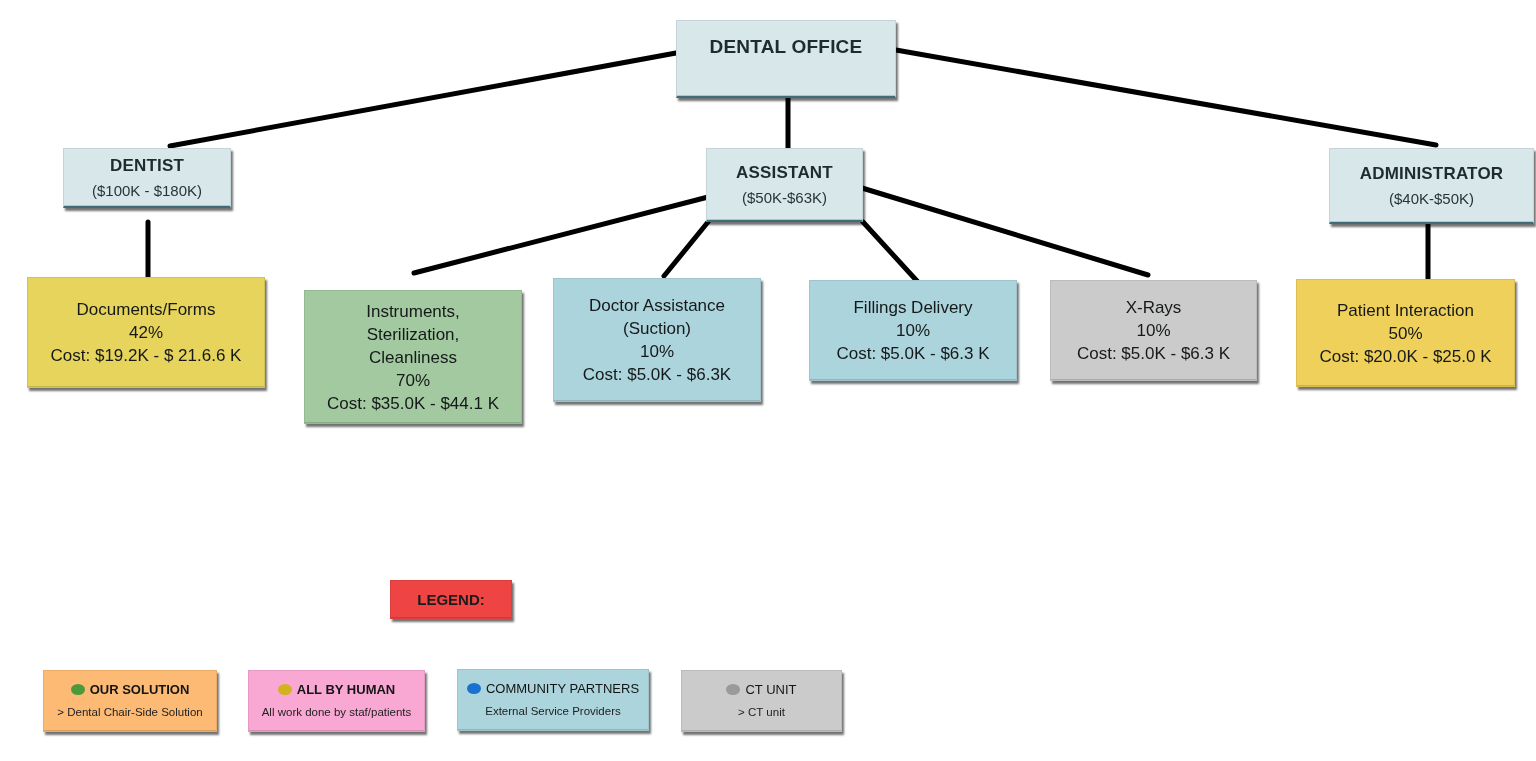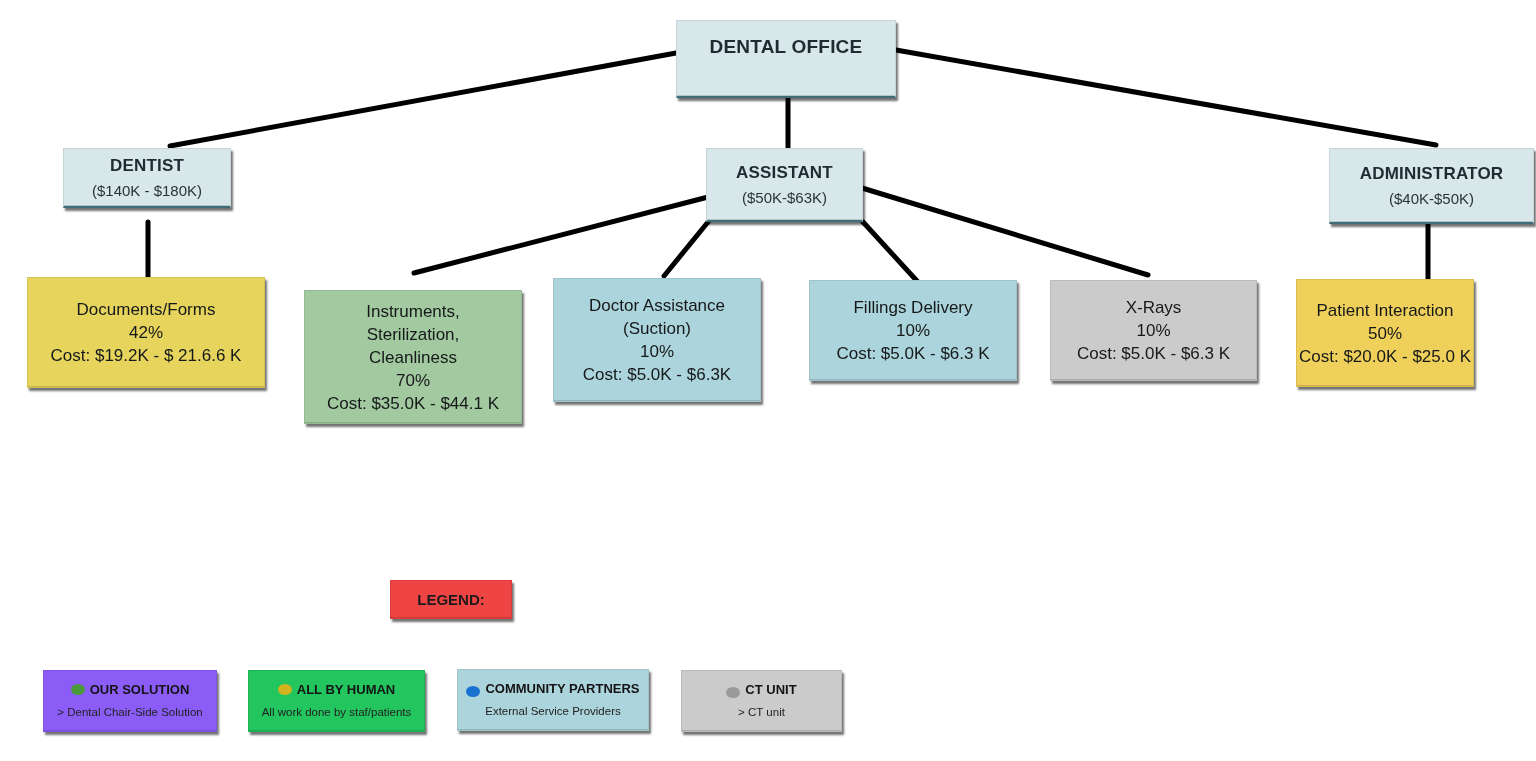--- a/index.html
+++ b/index.html
@@ -49,7 +49,7 @@
 
 <div class="box role" style="left:63px; top:148px; width:168px; height:60px;">
   <span class="title">DENTIST</span>
-  <span class="range">($140K - $180K)</span>
+  <span class="range">($100K - $180K)</span>
 </div>
 <div class="box role" style="left:706px; top:148px; width:157px; height:74px;">
   <span class="title">ASSISTANT</span>

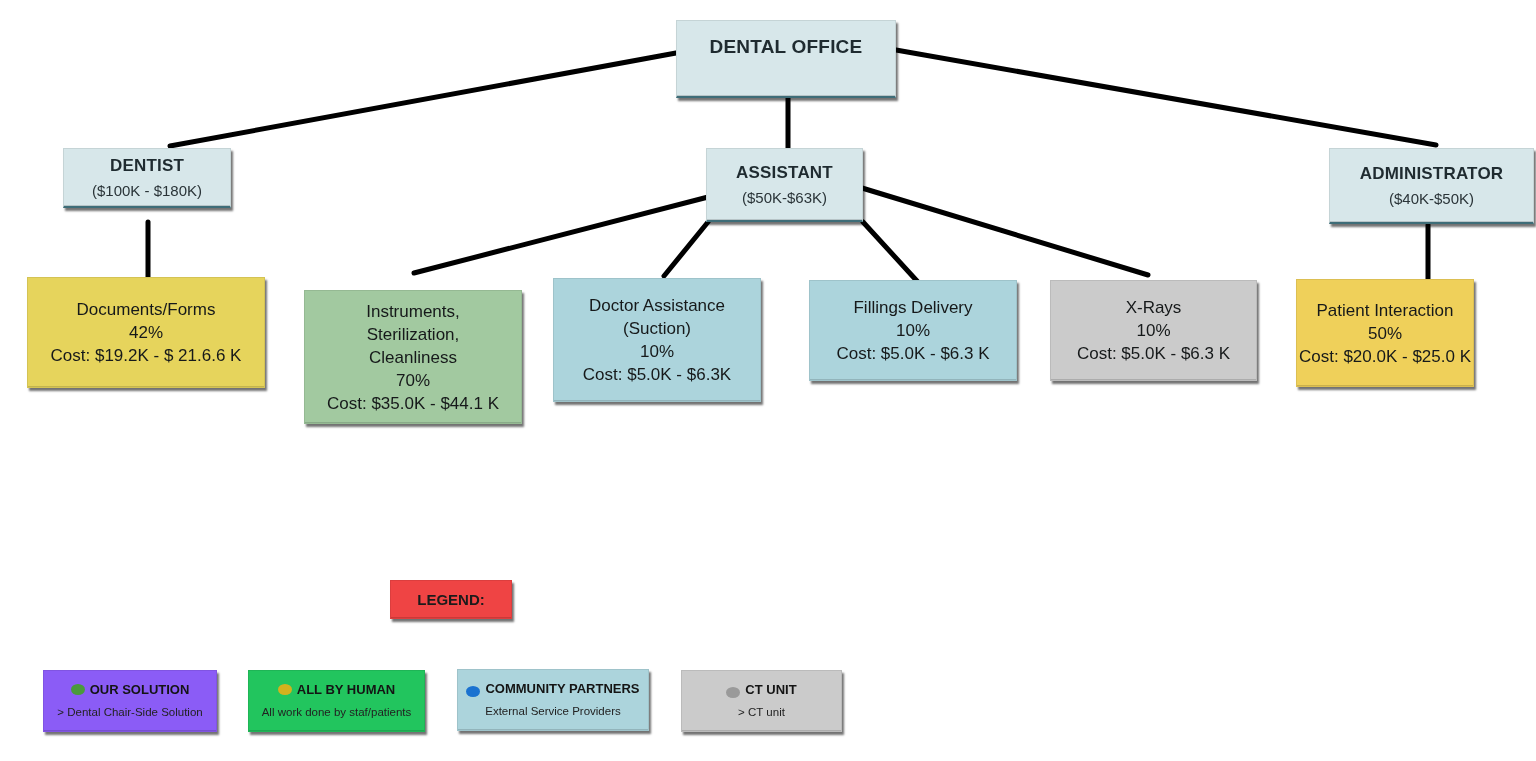--- a/index.html
+++ b/index.html
@@ -93,7 +93,7 @@
   <span>Cost: $5.0K - $6.3 K</span>
 </div>
 
-<div class="box task yellow2" style="left:1296px; top:279px; width:178px; height:108px;">
+<div class="box task yellow2" style="left:1296px; top:279px; width:219px; height:108px;">
   <span>Patient Interaction</span>
   <span>50%</span>
   <span>Cost: $20.0K - $25.0 K</span>

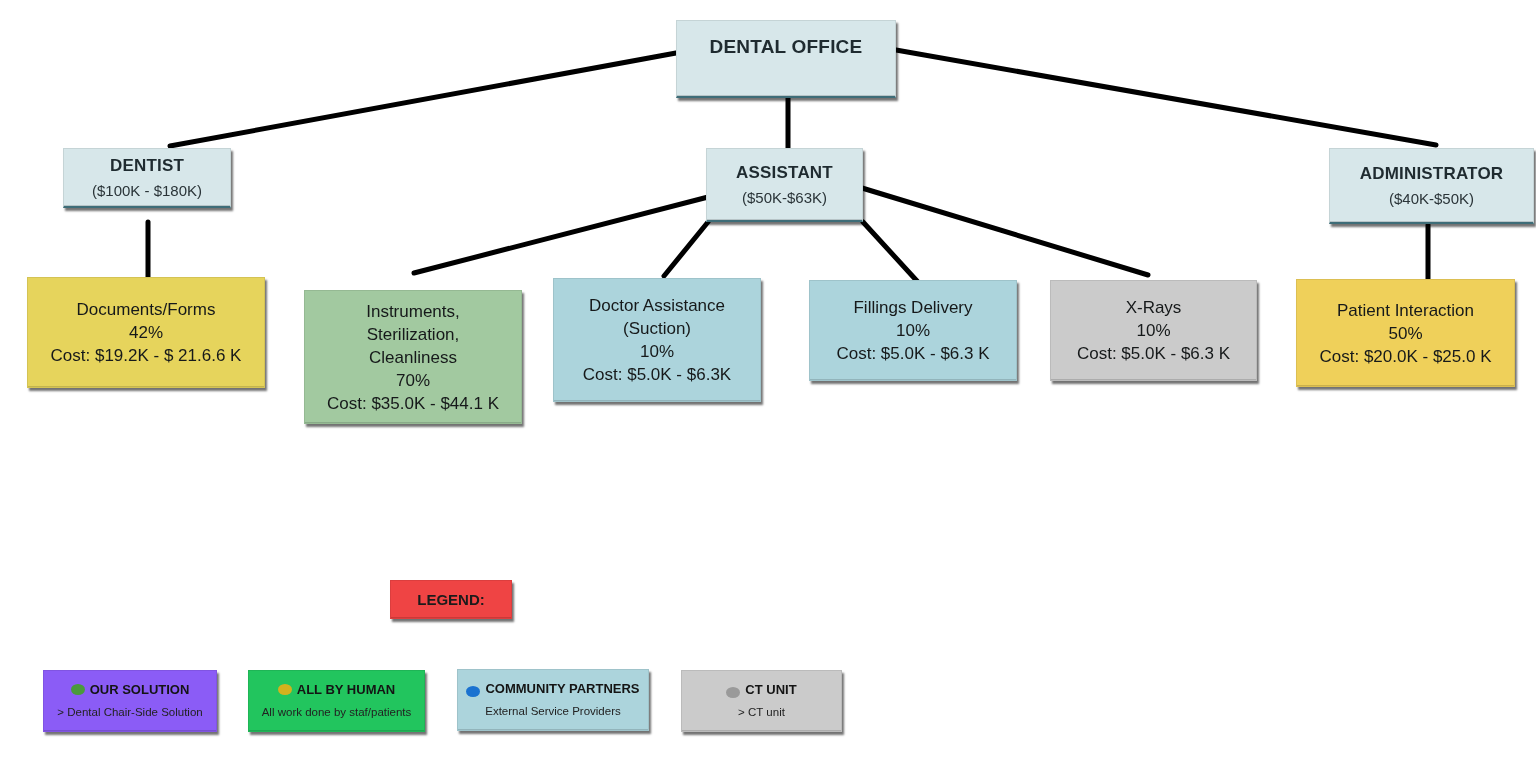--- a/index.html
+++ b/index.html
@@ -103,7 +103,7 @@
   <span>LEGEND:</span>
 </div>
 
-<div class="box legend greenL" style="left:43px; top:670px; width:174px; height:62px; background:#8b5cf6;">
+<div class="box legend greenL" style="left:43px; top:670px; width:174px; height:62px; background:#fdba74;">
   <div class="lt">
     <span class="dot" style="background:#4a9a3c;"></span>
     <span>OUR SOLUTION</span>

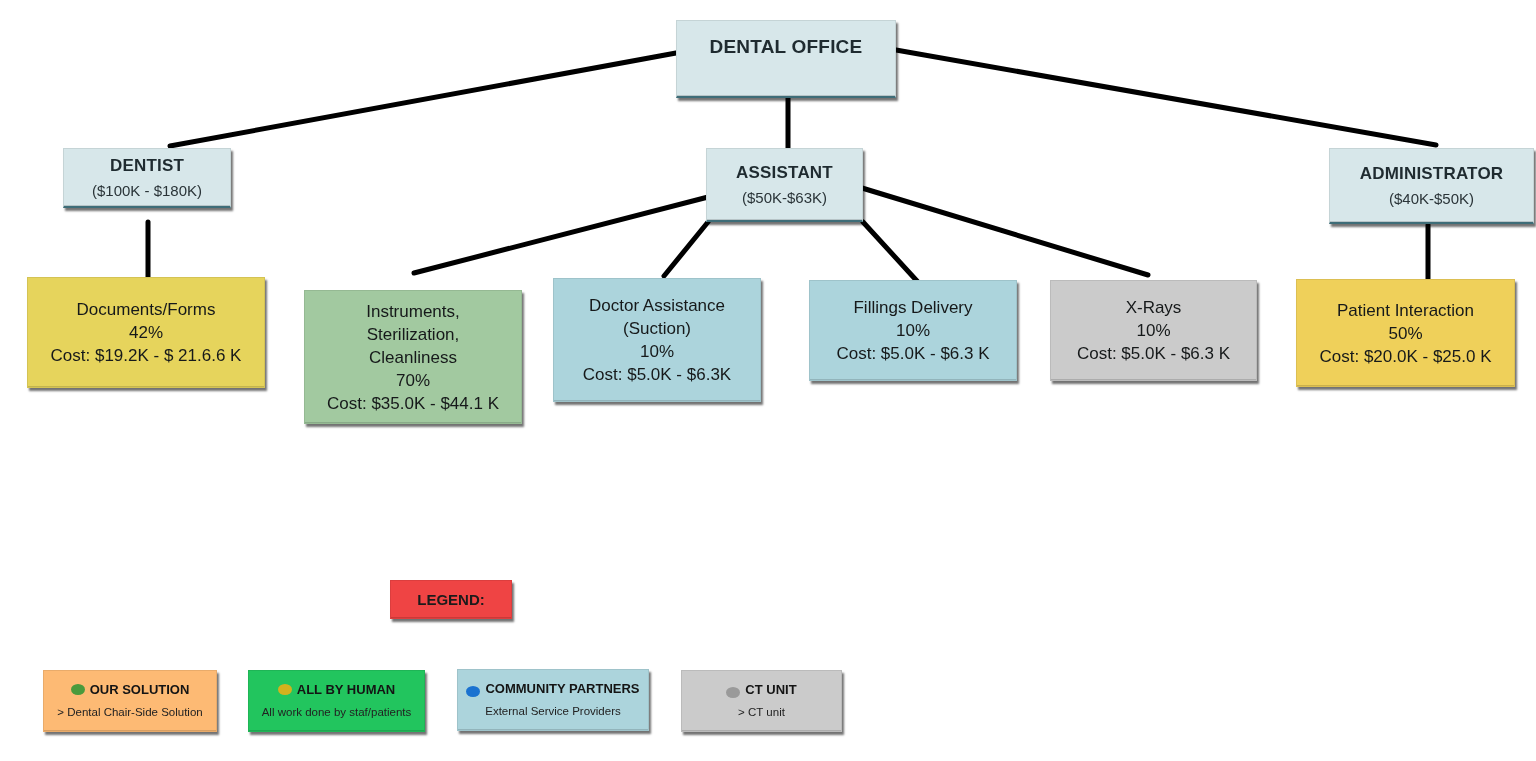--- a/index.html
+++ b/index.html
@@ -111,7 +111,7 @@
   <span class="ls">&gt; Dental Chair-Side Solution</span>
 </div>
 
-<div class="box legend yellowL" style="left:248px; top:670px; width:177px; height:62px; background:#22c55e;">
+<div class="box legend yellowL" style="left:248px; top:670px; width:177px; height:62px; background:#f9a8d4;">
   <div class="lt">
     <span class="dot" style="background:#d2b21e;"></span>
     <span>ALL BY HUMAN</span>

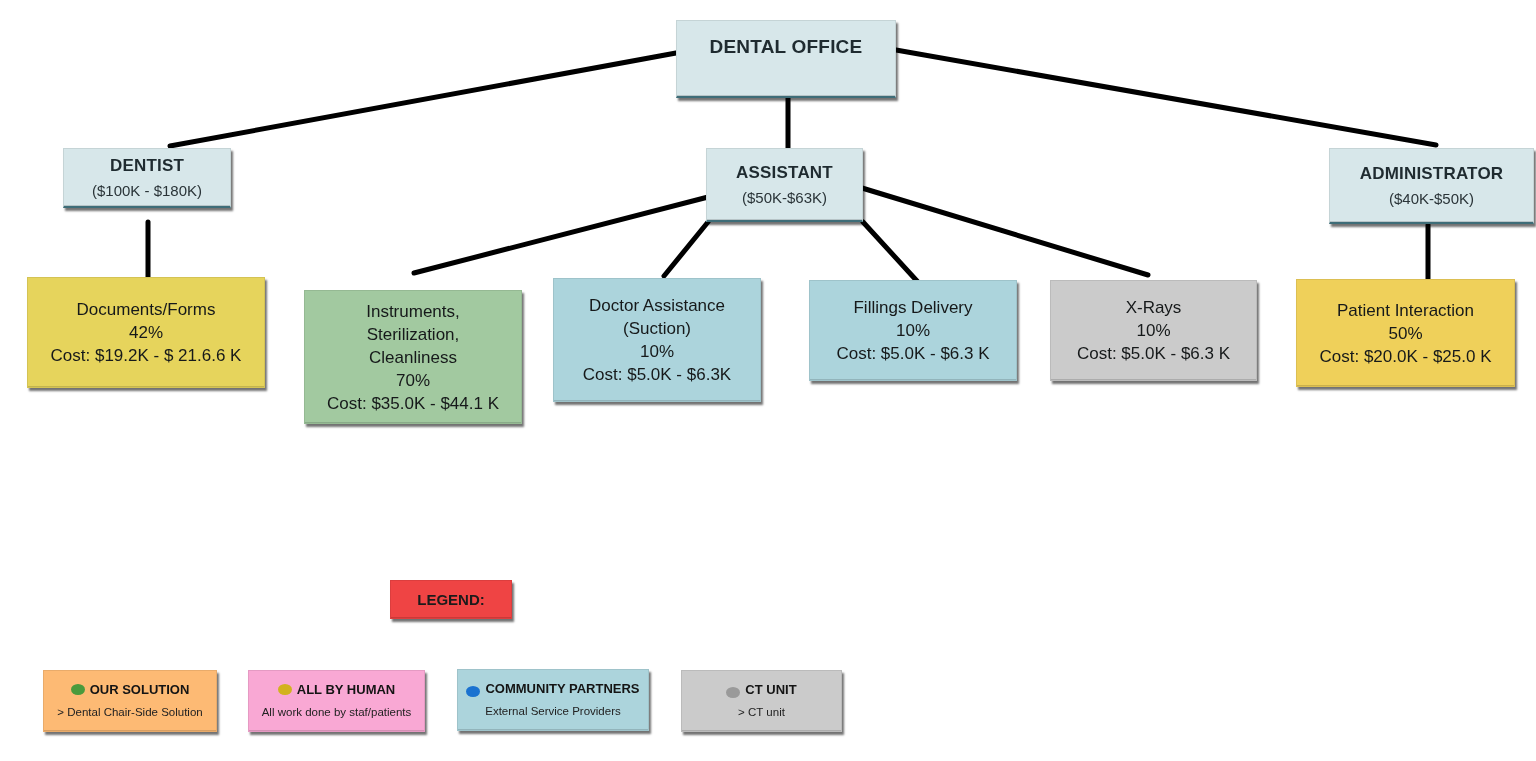--- a/index.html
+++ b/index.html
@@ -26,7 +26,7 @@
     .legend .lt { font-size: 13px; font-weight: bold; display: flex; align-items: center; gap: 5px; color: #141414; }
     .legend .ls { font-size: 11.5px; color: #222; margin-top: 6px; }
     .dot { display: inline-block; width: 14px; height: 11px; border-radius: 50%; }
-    .legend.blueL .lt, .legend.grayL .lt { font-weight: bold; align-items: flex-end; }
+    .legend.blueL .lt, .legend.grayL .lt { font-weight: normal; }
   </style>
 </head>
 <body>

